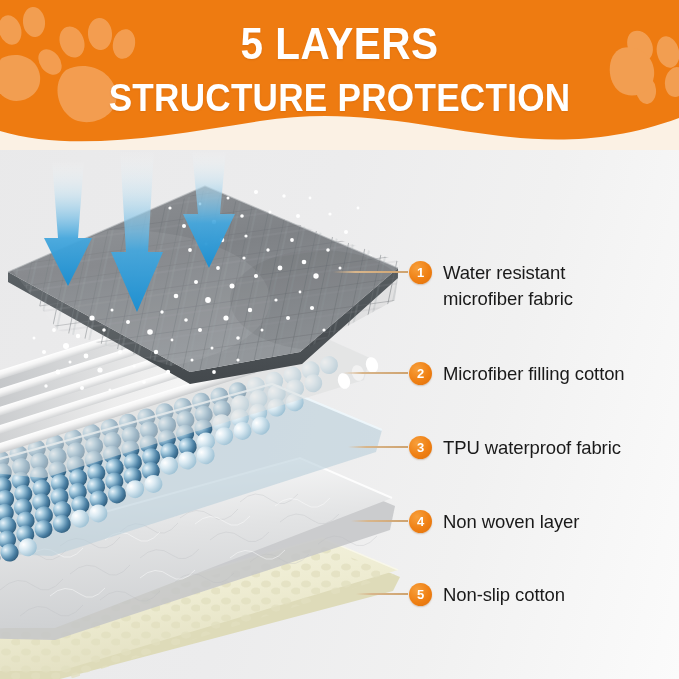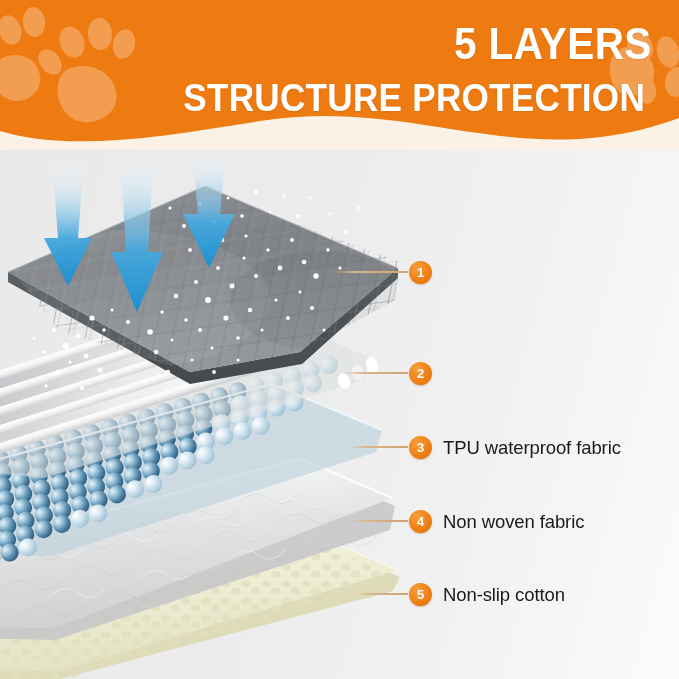--- a/index.html
+++ b/index.html
@@ -30,7 +30,7 @@
     position: absolute;
     left: 0; top: 0;
     width: 679px;
-    text-align: right;
+    text-align: center;
     z-index: 4;
     pointer-events: none;
   }

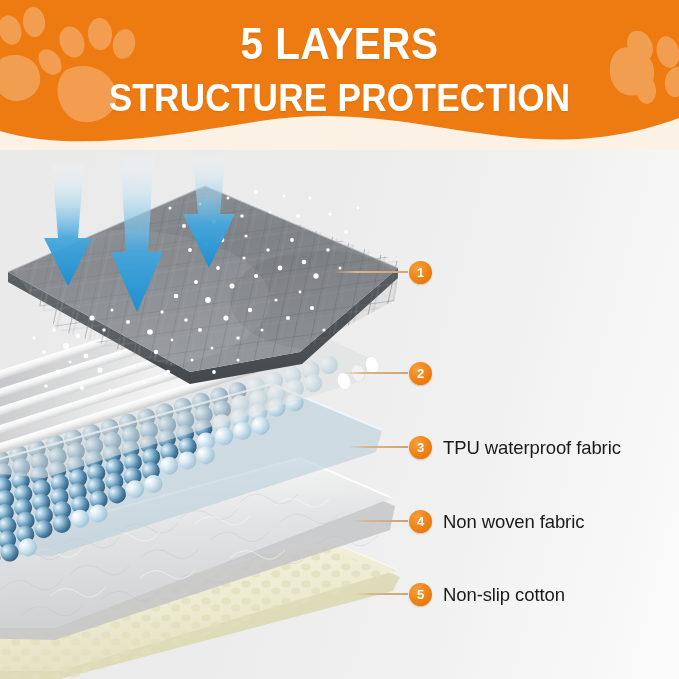--- a/index.html
+++ b/index.html
@@ -591,6 +591,8 @@
 
     <div class="callout" style="left:409px; top:260px;">
       <span class="badge">1</span>
+      <span class="callout-text">Water resistant
+microfiber fabric</span>
     </div>
 
     <div class="callout" style="left:409px; top:361px;">

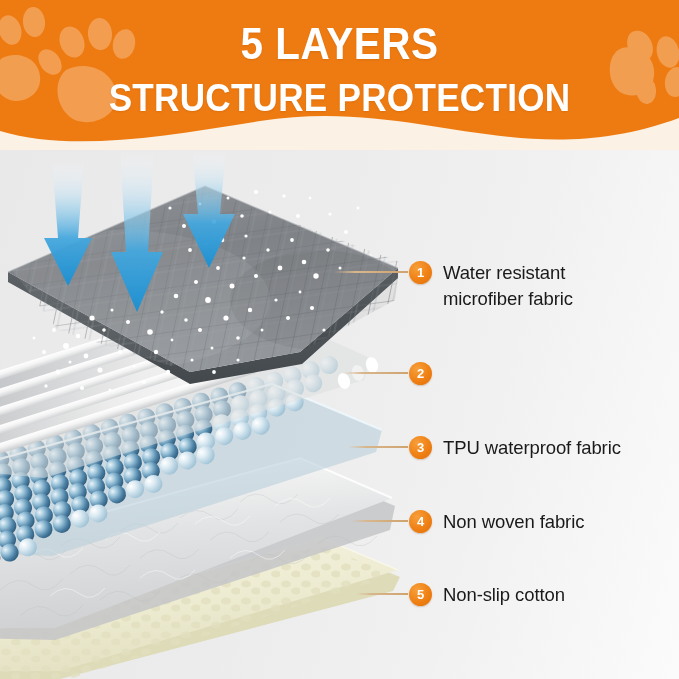--- a/index.html
+++ b/index.html
@@ -597,6 +597,7 @@
 
     <div class="callout" style="left:409px; top:361px;">
       <span class="badge">2</span>
+      <span class="callout-text">Microfiber filling cotton</span>
     </div>
 
     <div class="callout" style="left:409px; top:435px;">

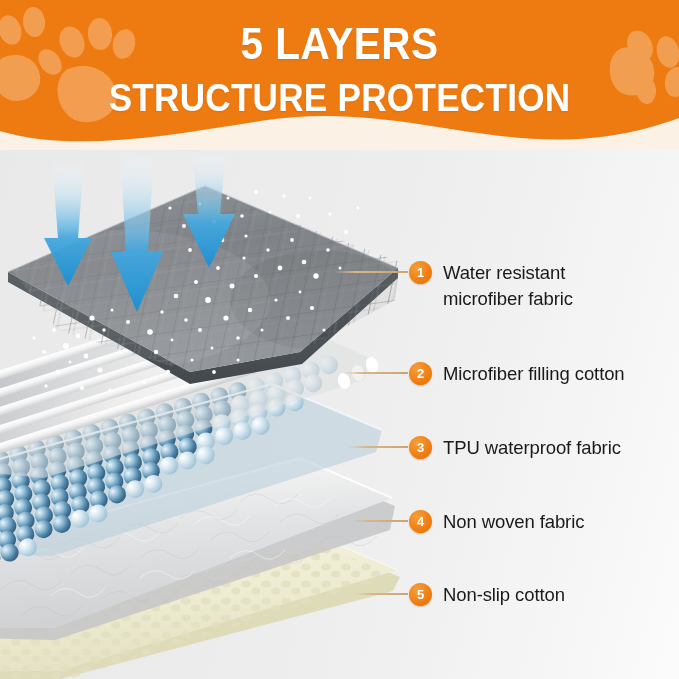--- a/index.html
+++ b/index.html
@@ -607,7 +607,7 @@
 
     <div class="callout" style="left:409px; top:509px;">
       <span class="badge">4</span>
-      <span class="callout-text">Non woven fabric</span>
+      <span class="callout-text">Non woven layer</span>
     </div>
 
     <div class="callout" style="left:409px; top:582px;">

